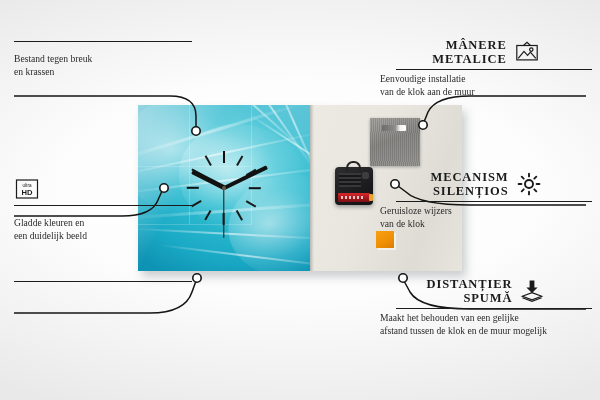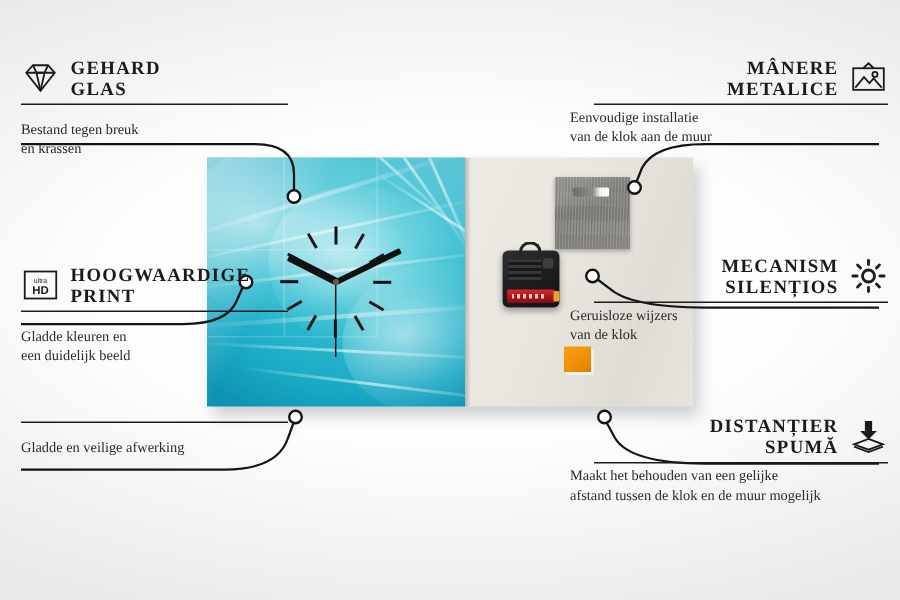--- a/index.html
+++ b/index.html
@@ -327,21 +327,6 @@
   </svg>
 
   <div class="callout left" id="c-gehard">
-    <div class="co-head">
-      <span class="icon">
-        <svg viewBox="0 0 26 26">
-            <g fill="none" stroke="#1b1b1b" stroke-width="1.2">
-          <path d="M3.5 9.5 L8 4.5 L18 4.5 L22.5 9.5 L13 21.5 Z"></path>
-          <path d="M3.5 9.5 L22.5 9.5"></path>
-              <path d="M8 4.5 L10.3 9.5 L13 21.5"></path>
-          <path d="M18 4.5 L15.7 9.5 L13 21.5"></path>
-              <path d="M10.3 9.5 L15.7 9.5"></path>
-        </g>
-          </svg>
-      </span>
-      <span class="co-title">GEHARD
-GLAS</span>
-    </div>
     <div class="co-rule"></div>
     <div class="co-sub">Bestand tegen breuk
 en krassen</div>

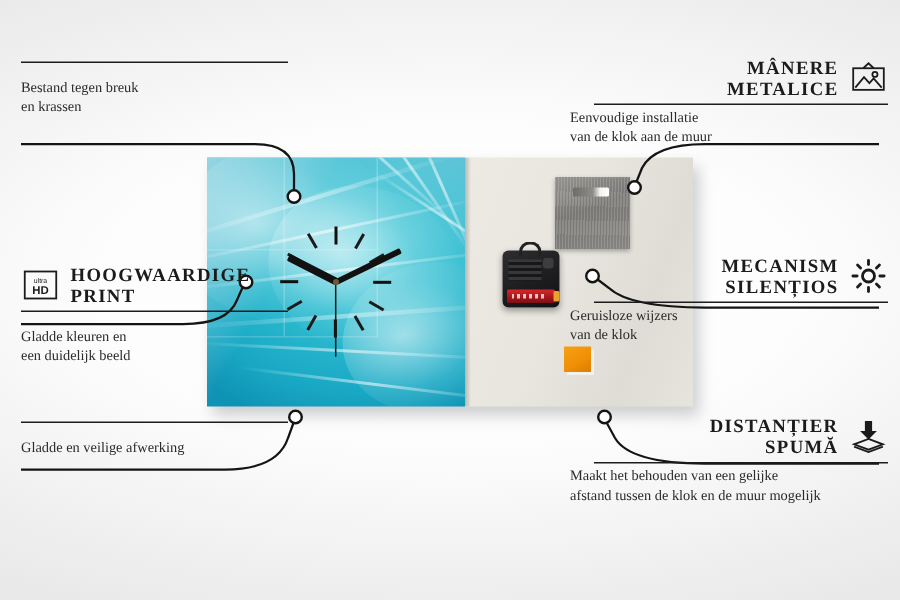--- a/index.html
+++ b/index.html
@@ -190,7 +190,7 @@
   .left .co-head { justify-content: flex-start; }
   .left .co-title { text-align: left; }
   .left .co-sub { text-align: left; margin-top: 11px; }
-  .right .co-head { justify-content: flex-end; }
+  .right .co-head { justify-content: center; }
   .right .co-title { text-align: right; }
   .right .co-sub { text-align: left; }
 

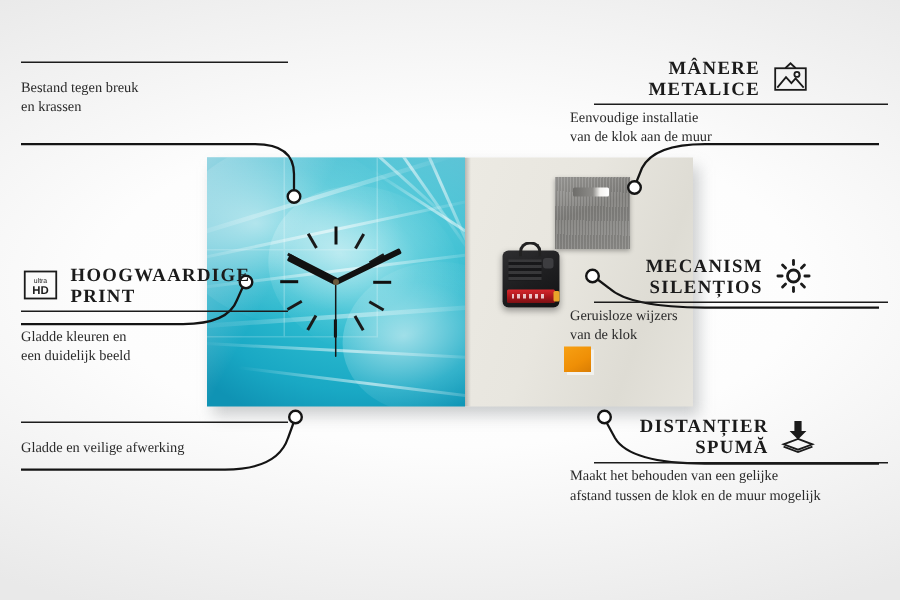--- a/index.html
+++ b/index.html
@@ -341,8 +341,6 @@
           <text x="13" y="19.2" font-family="Liberation Sans, sans-serif" font-size="7.6" font-weight="bold" text-anchor="middle" fill="#1b1b1b">HD</text>
         </svg>
       </span>
-      <span class="co-title">HOOGWAARDIGE
-PRINT</span>
     </div>
     <div class="co-rule"></div>
     <div class="co-sub">Gladde kleuren en

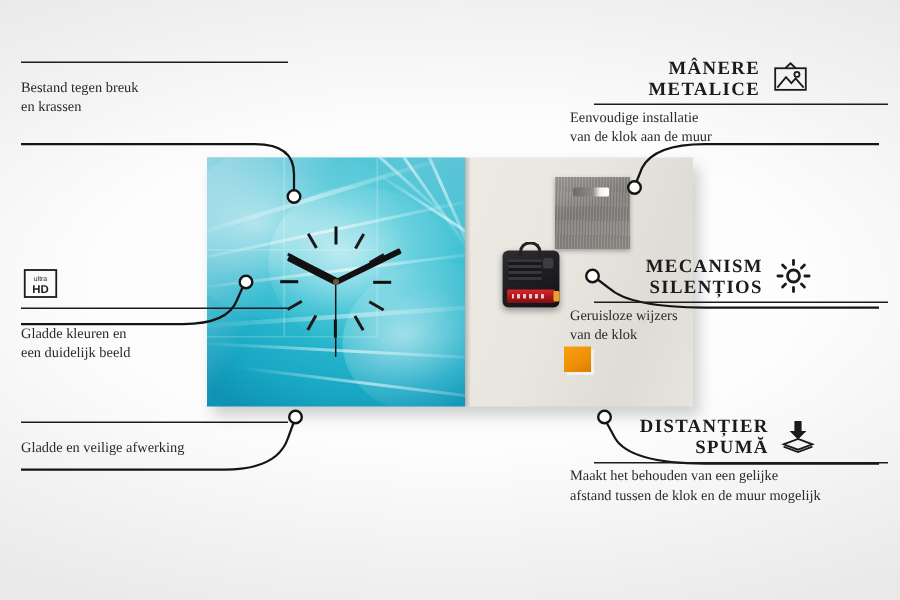--- a/index.html
+++ b/index.html
@@ -349,7 +349,6 @@
 
   <div class="callout left" id="c-randen">
     <div class="co-rule"></div>
-    <div class="co-sub">Gladde en veilige afwerking</div>
   </div>
 
   <div class="callout right" id="c-manere">

